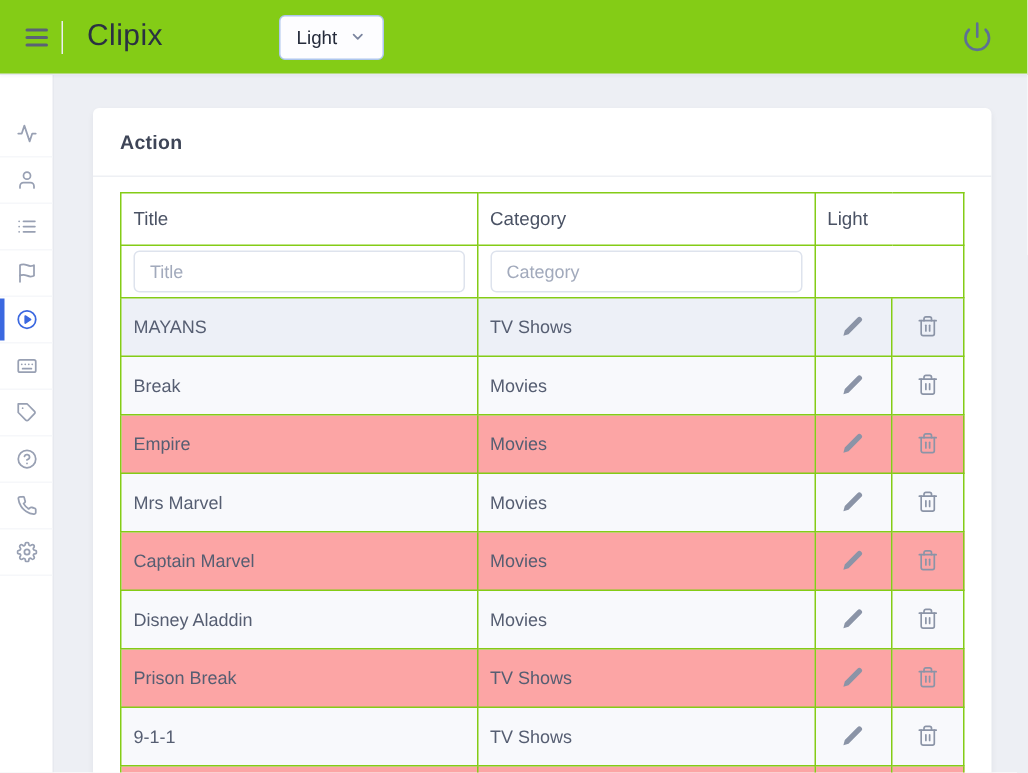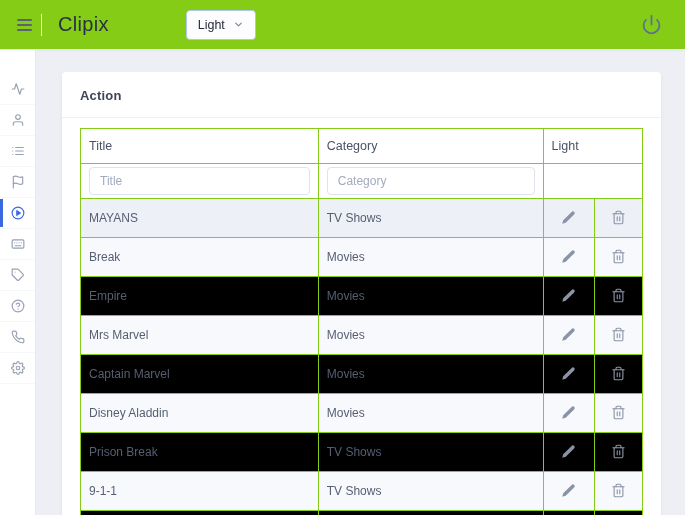--- a/index.html
+++ b/index.html
@@ -79,7 +79,7 @@
     font-family:"Liberation Sans", sans-serif; background:#ffffff;
   }
   .filter-input::placeholder { color:#a2aabc; }
-  .media tbody td { font-size:12px; color:#565e72; padding:9px 8px; height:33px; background:#000000; }
+  .media tbody td { font-size:12px; color:#565e72; padding:9px 8px; height:33px; background:#fca5a5; }
   .media tbody tr.striped td { background:#f8f9fc; }
   .media tbody tr.highlight td { background:#edf0f7; }
   .c-edit, .c-del { text-align:center; }

